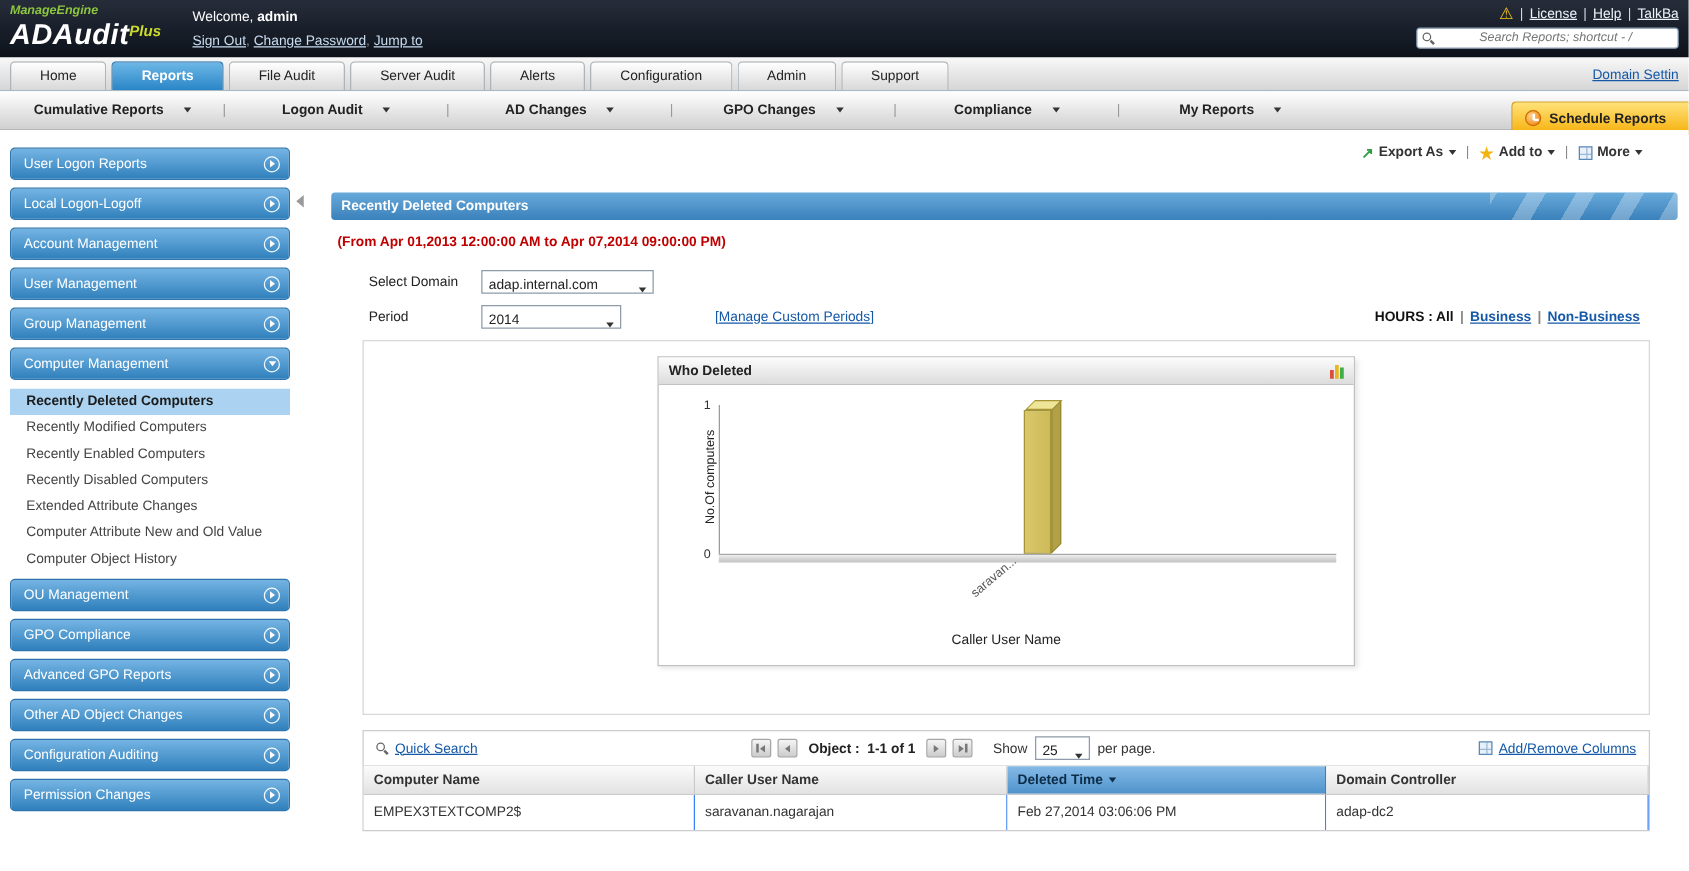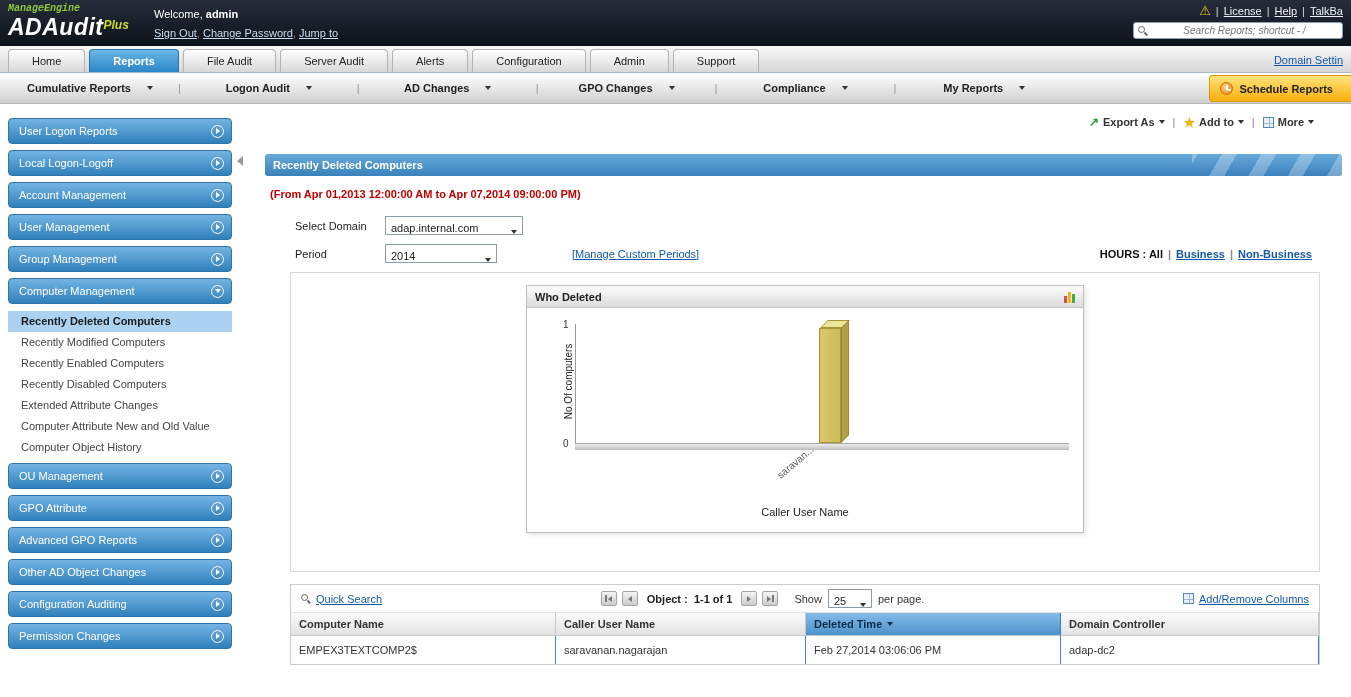--- a/index.html
+++ b/index.html
@@ -12,7 +12,7 @@
   
   .topbar { height:46px; background:linear-gradient(#262d3a,#0d121a); display:flex; color:#fff; padding:3px 8px 0 8px; }
   .logo { width:142px; cursor:pointer; }
-  .logo-brand { color:#8dc63f; font-size:10px; font-weight:bold; font-style:italic; display:block; line-height:12px;font-family:Liberation Mono, monospace; }
+  .logo-brand { color:#8dc63f; font-size:10px; font-weight:bold; font-style:italic; display:block; line-height:12px; }
   .logo-product { color:#fff; font-size:23px; font-weight:bold; font-style:italic; line-height:24px; letter-spacing:.5px; }
   .logo-plus { color:#cadb2a; font-size:12px; font-weight:bold; font-style:italic; vertical-align:super; }
   .welcome { font-size:11px; padding-top:5px; margin-left:4px; }

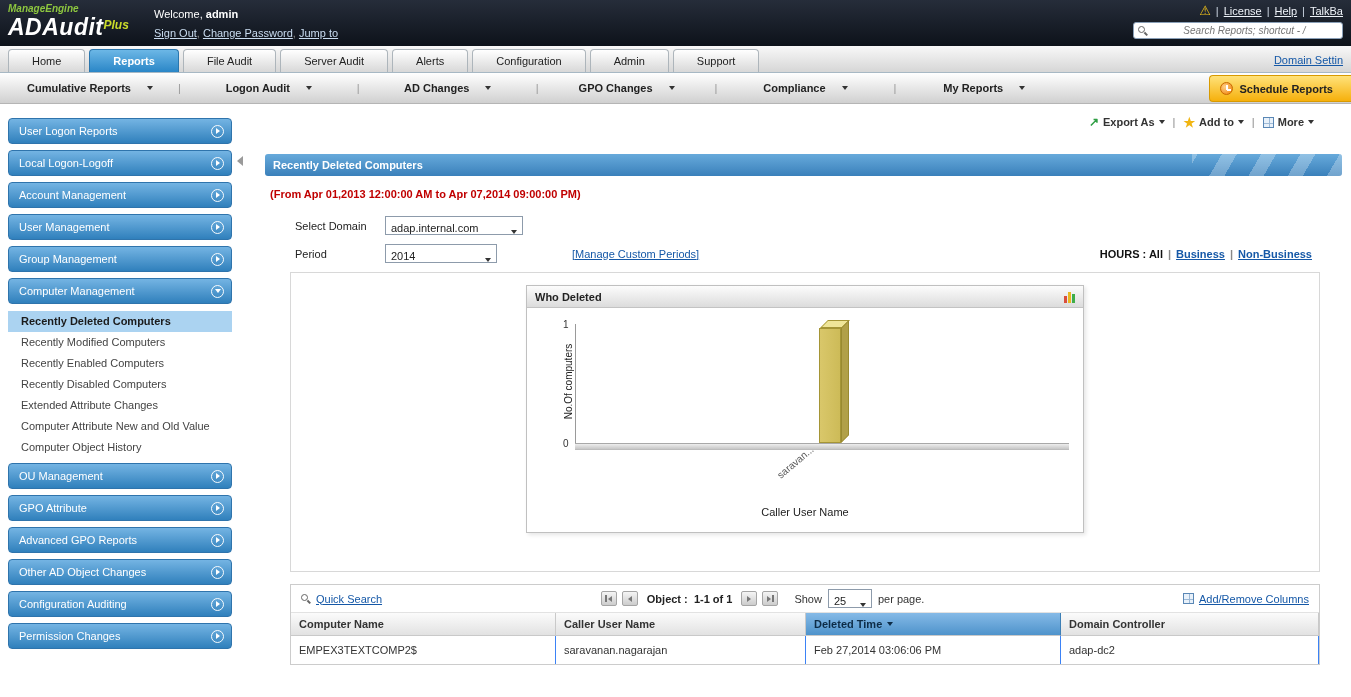--- a/index.html
+++ b/index.html
@@ -42,7 +42,7 @@
   .tri-d { width:0; height:0; border-left:3px solid transparent; border-right:3px solid transparent; border-top:4px solid #333; display:inline-block; }
   .tri-r-w { width:0; height:0; border-top:3px solid transparent; border-bottom:3px solid transparent; border-left:4px solid #fff; display:inline-block; }
   .tri-d-w { width:0; height:0; border-left:3px solid transparent; border-right:3px solid transparent; border-top:4px solid #fff; display:inline-block; }
-  .schedule-btn { position:absolute; right:0; top:2px; height:27px; display:flex; align-items:center; gap:6px; padding:0 18px 0 10px; background:linear-gradient(#ffe27a,#f6b00c); border:1px solid #d89a00; border-right:none; border-radius:4px 0 0 4px; font-size:11px; font-weight:bold; color:#222; cursor:pointer; }
+  .schedule-btn { position:absolute; right:0; top:8px; height:27px; display:flex; align-items:center; gap:6px; padding:0 18px 0 10px; background:linear-gradient(#ffe27a,#f6b00c); border:1px solid #d89a00; border-right:none; border-radius:4px 0 0 4px; font-size:11px; font-weight:bold; color:#222; cursor:pointer; }
   .clock-icon { width:13px; height:13px; border-radius:50%; background:radial-gradient(circle at 35% 35%, #ffd08a, #ef7d00); border:1px solid #c86a00; position:relative; flex:0 0 auto; }
   .clock-icon::after { content:""; position:absolute; left:5px; top:2px; width:2px; height:5px; background:#fff; }
   .clock-icon::before { content:""; position:absolute; left:6px; top:6px; width:4px; height:2px; background:#fff; }

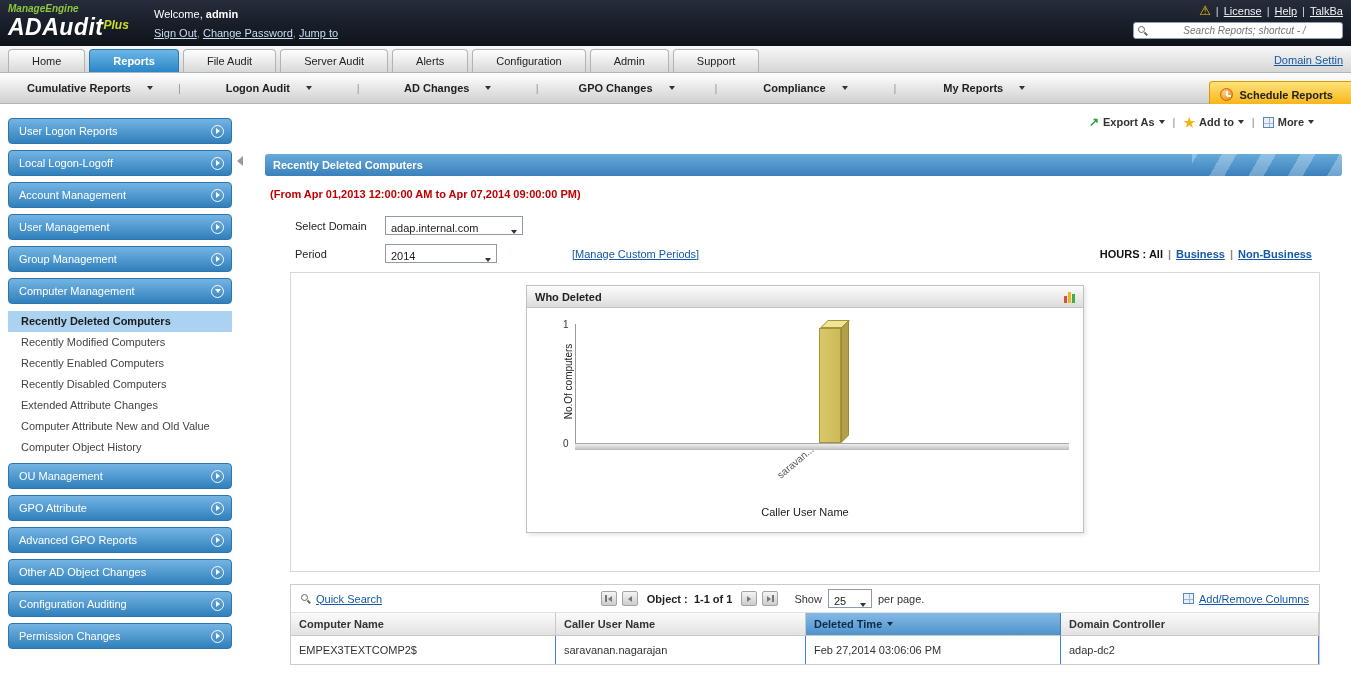--- a/index.html
+++ b/index.html
@@ -263,7 +263,7 @@
           </span>
         </div>
       <div class="side-section">
-          <span class="grow">GPO Attribute</span>
+          <span class="grow">GPO Compliance</span>
           <span class="arrow-circle">
             <i class="tri-r-w"></i>
           </span>

